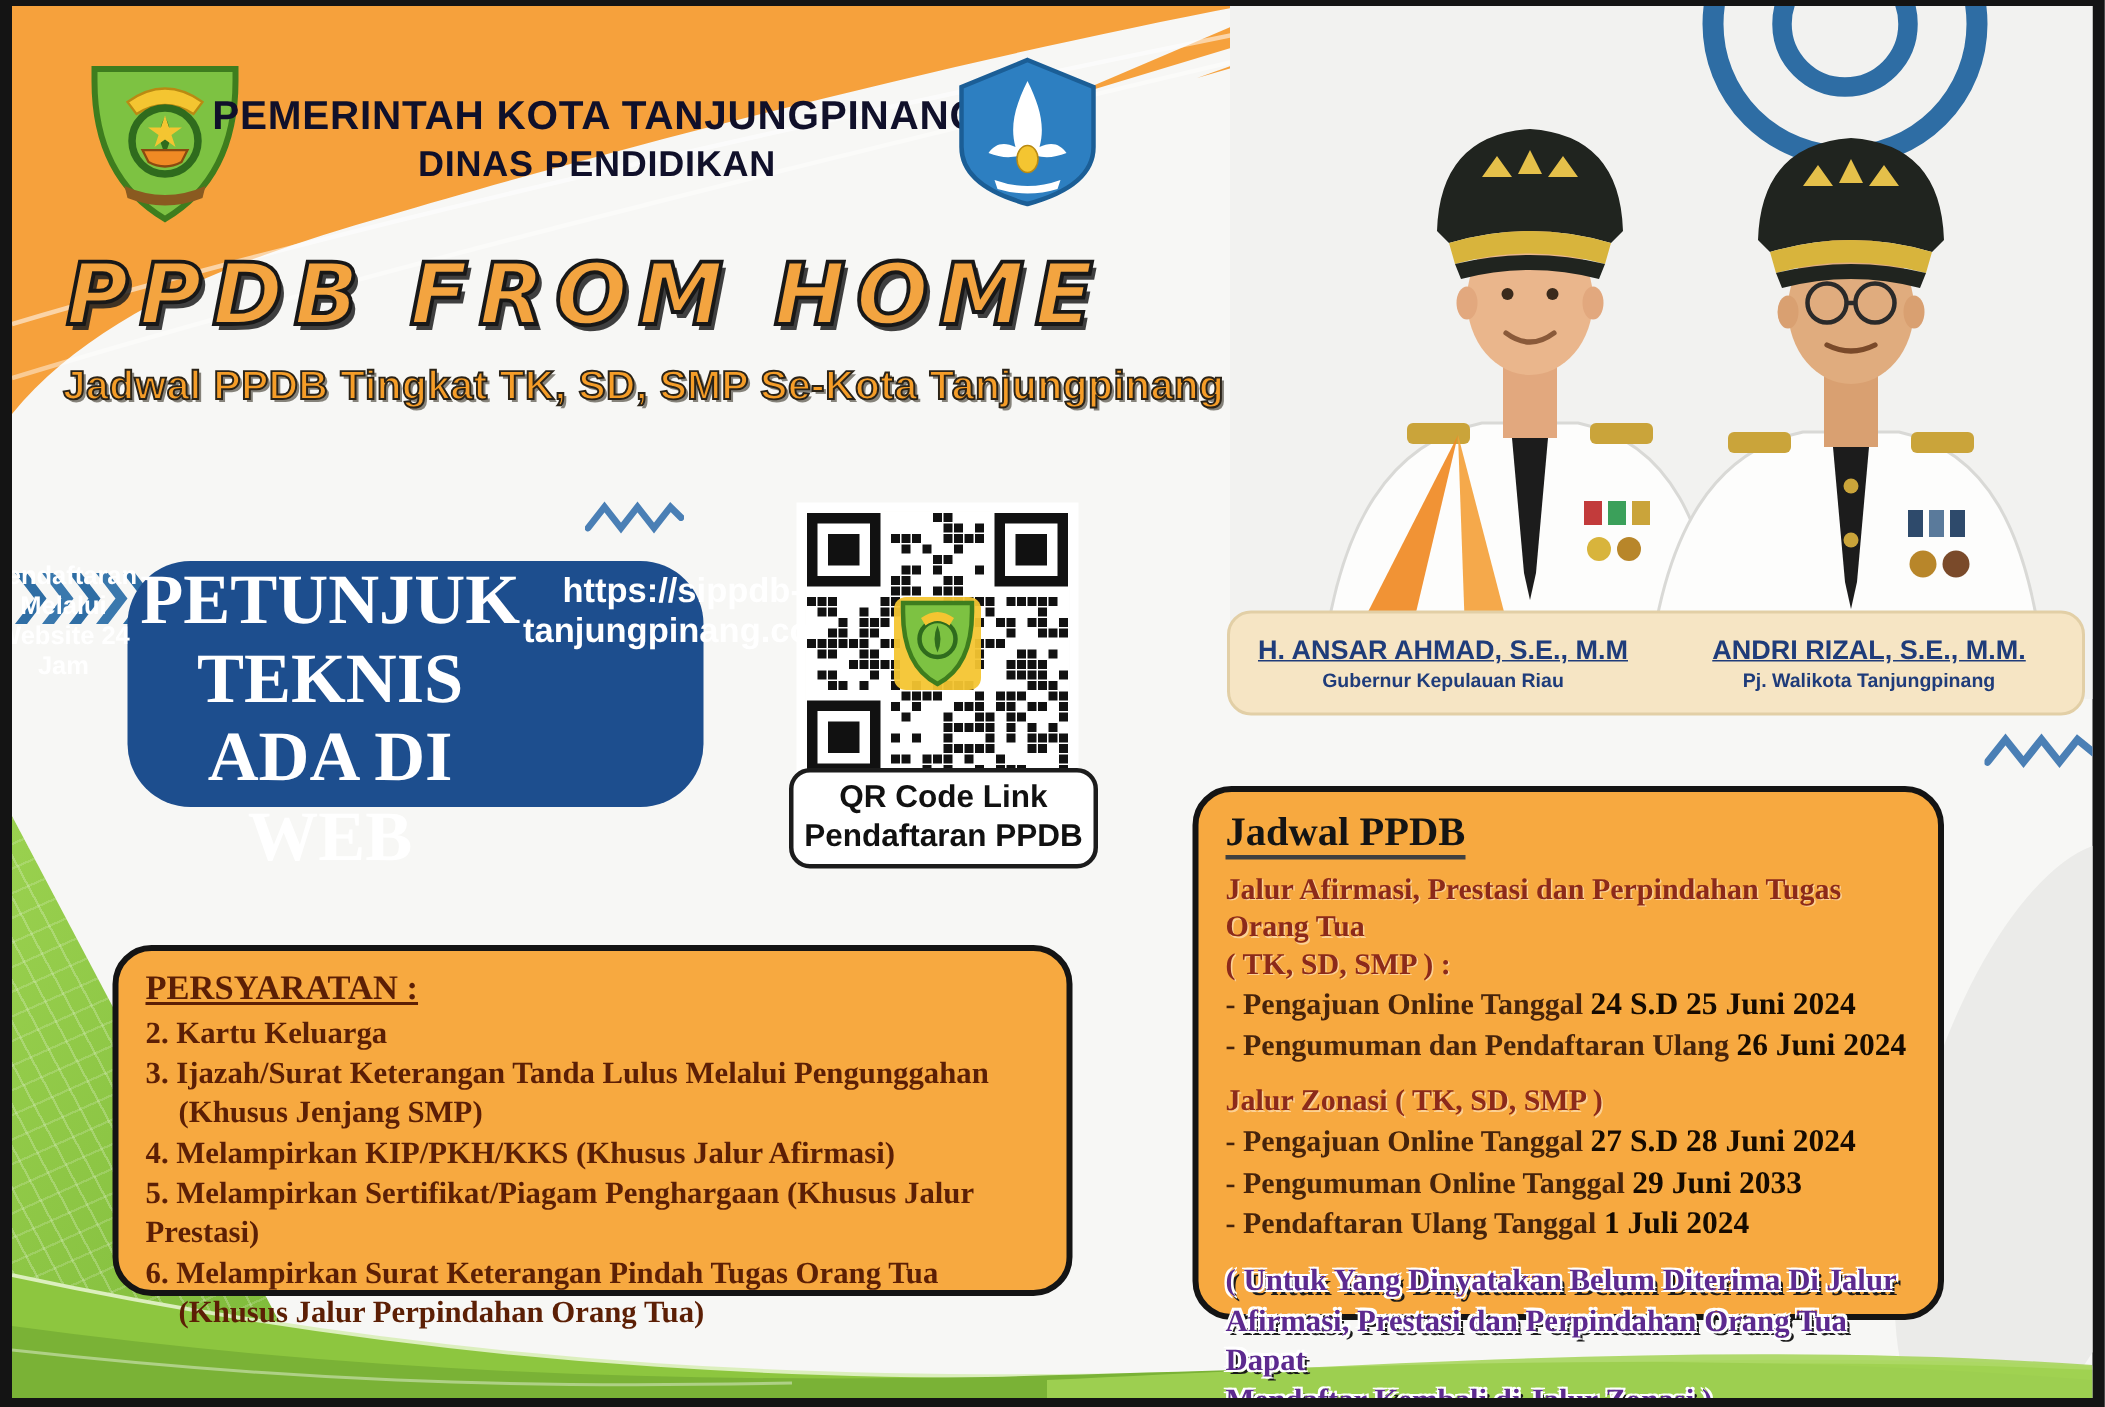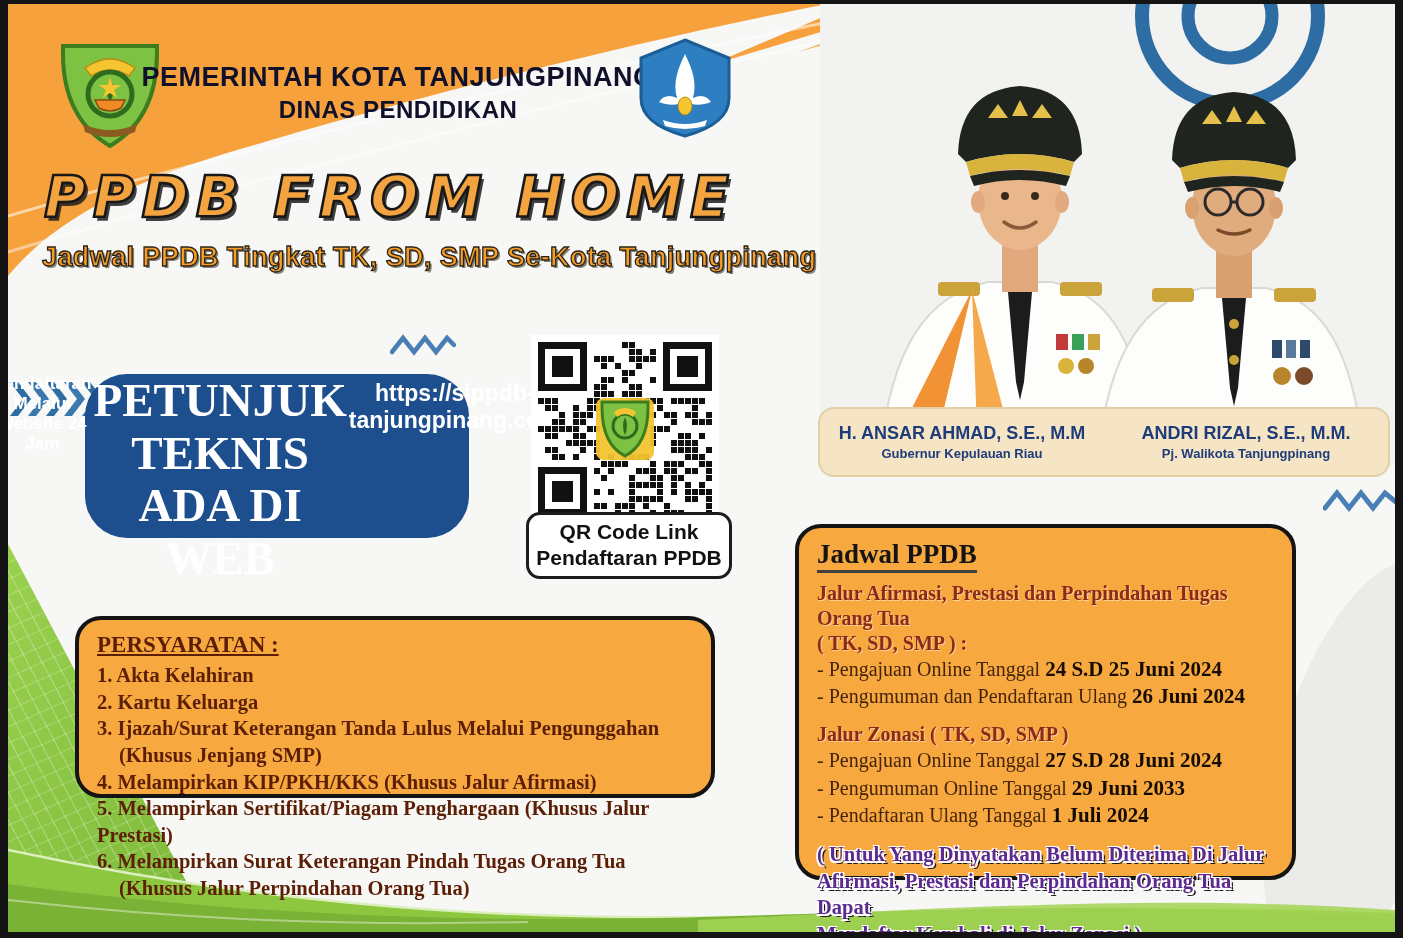--- a/index.html
+++ b/index.html
@@ -61,7 +61,7 @@
   .nameplate{left:810px;top:403px;width:568px;height:66px;background:#f6e5c4;
     border:2px solid #e2cfa6;border-radius:16px;z-index:5;display:flex;align-items:center;}
   .np-col{flex:1;text-align:center;color:#1f3c7a;}
-  .np-name{font-size:18px;font-weight:bold;}
+  .np-name{font-size:18px;font-weight:bold;text-decoration:underline;}
   .np-title{font-size:13px;font-weight:bold;margin-top:2px;}
 
   

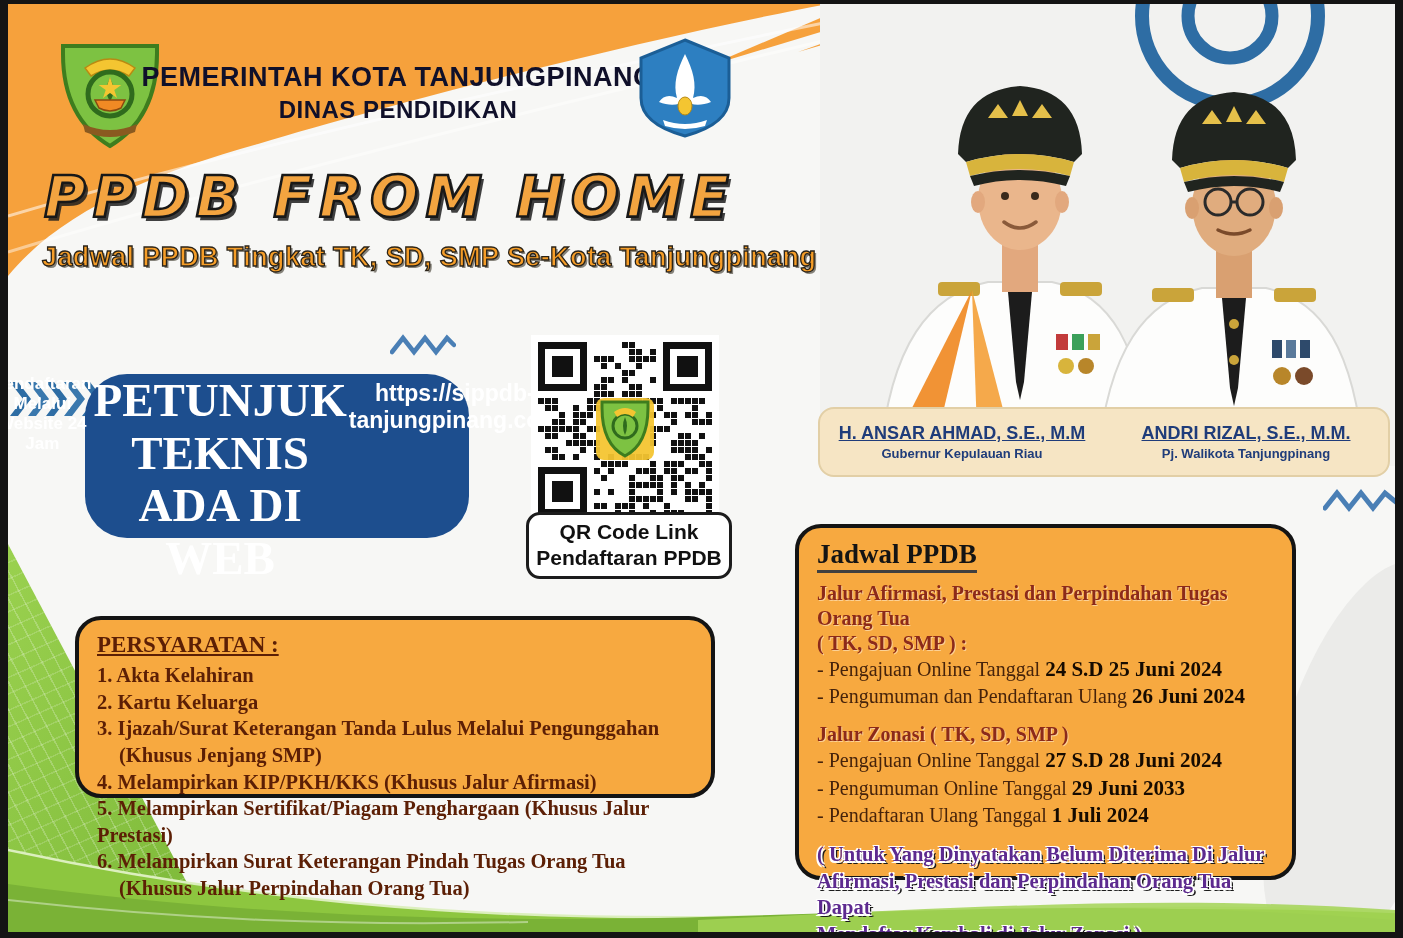--- a/index.html
+++ b/index.html
@@ -67,7 +67,7 @@
   
   .orange-box{background:#f7a940;border:4px solid #141414;border-radius:26px;z-index:4;
     font-family:"Liberation Serif",serif;color:#5c1f05;}
-  .persyaratan{left:67px;top:612px;width:640px;height:182px;padding:12px 18px;box-sizing:border-box;}
+  .persyaratan{left:67px;top:626px;width:640px;height:234px;padding:12px 18px;box-sizing:border-box;}
   .p-heading{font-size:23px;font-weight:bold;text-decoration:underline;margin-bottom:4px;}
   .p-line{font-size:20.5px;font-weight:bold;line-height:1.3;}
   .p-indent{padding-left:22px;}

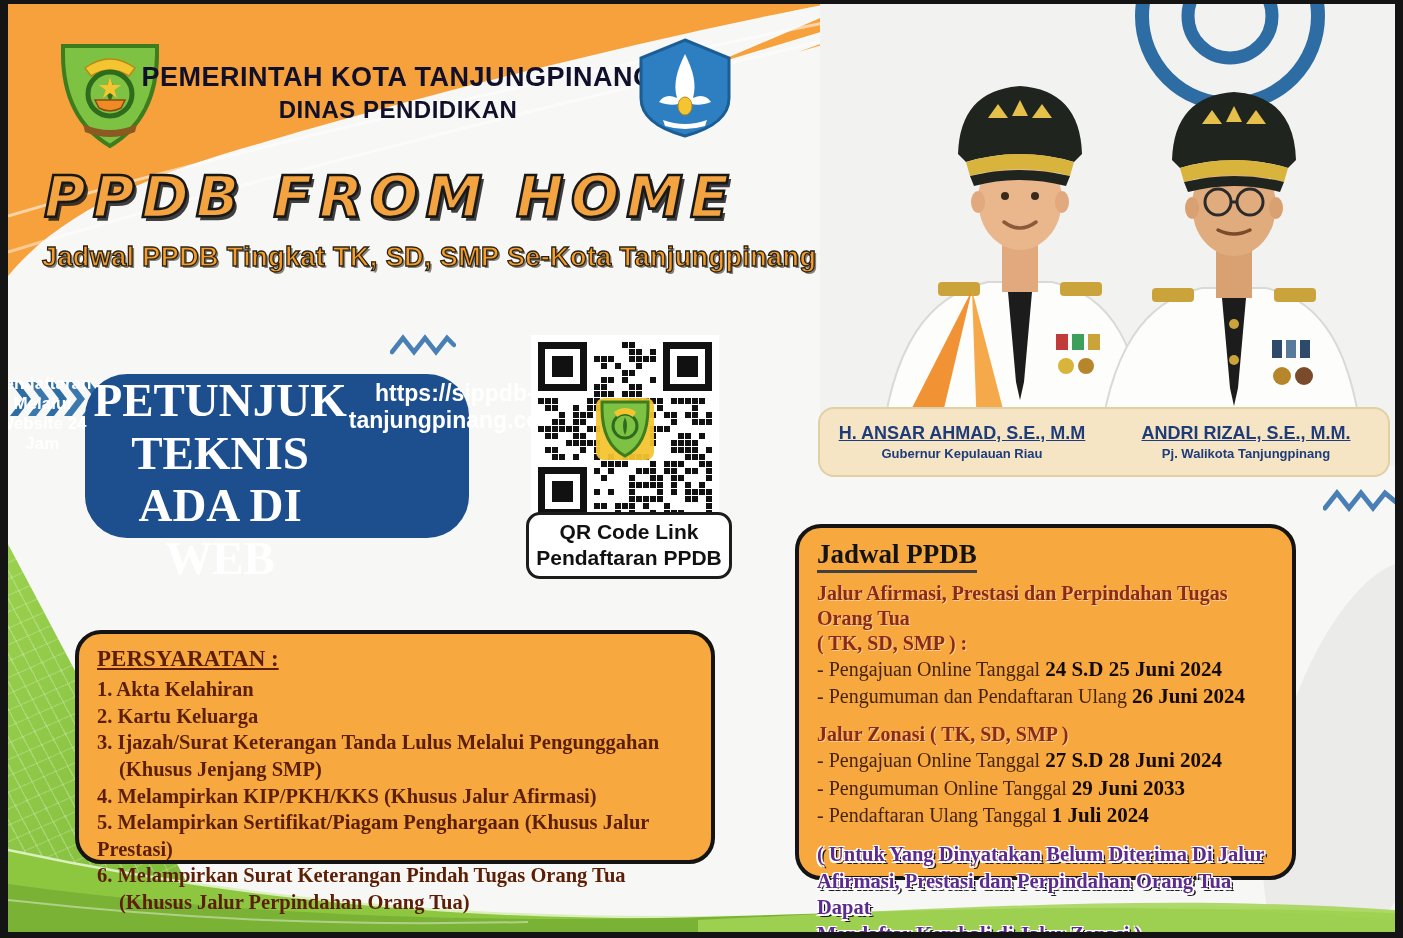--- a/index.html
+++ b/index.html
@@ -77,7 +77,7 @@
              border-bottom:3px solid #404040;line-height:1.1;margin-bottom:8px;}
   .j-sec{font-size:20px;font-weight:bold;color:#8c2a1a;line-height:1.25;
          text-shadow:1px 1px 0 rgba(255,243,220,.55);}
-  .j-bullet{font-size:20px;font-weight:normal;color:#46230b;line-height:1.3;}
+  .j-bullet{font-size:20px;font-weight:bold;color:#46230b;line-height:1.3;}
   .j-bullet b{color:#160b00;font-size:21px;}
   .j-gap{height:12px;}
   .j-note{margin-top:12px;font-size:20.5px;font-weight:bold;color:#5d2a8f;line-height:1.3;

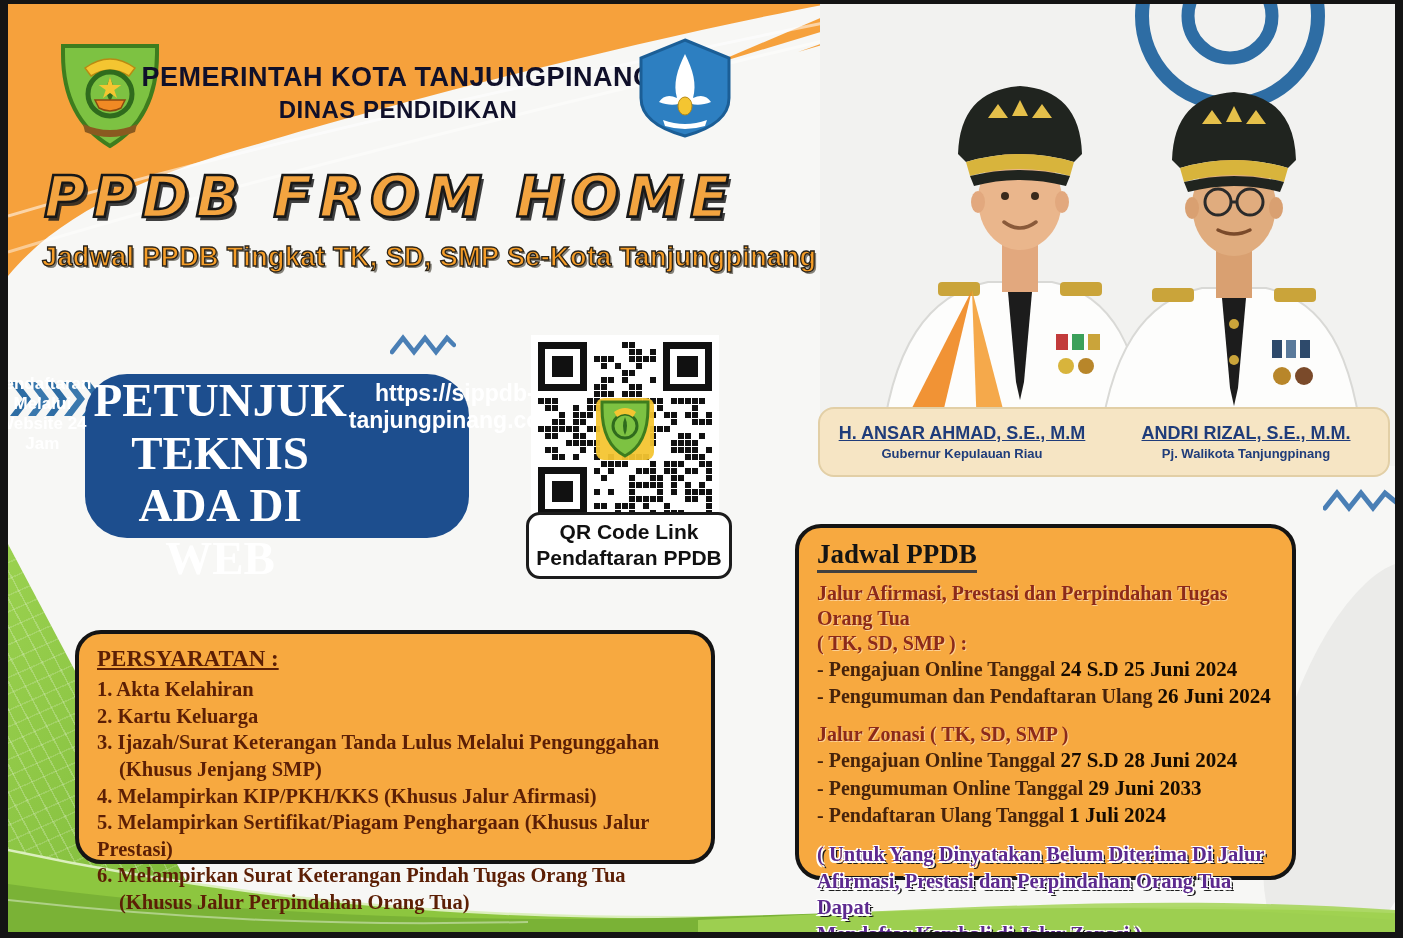--- a/index.html
+++ b/index.html
@@ -442,7 +442,6 @@
 
   <div class="abs orange-box persyaratan">
     <div class="p-heading">PERSYARATAN :</div>
-    <div class="p-line">1. Akta Kelahiran</div>
     <div class="p-line">2. Kartu Keluarga</div>
     <div class="p-line">3. Ijazah/Surat Keterangan Tanda Lulus Melalui Pengunggahan</div>
     <div class="p-line p-indent">(Khusus Jenjang SMP)</div>

